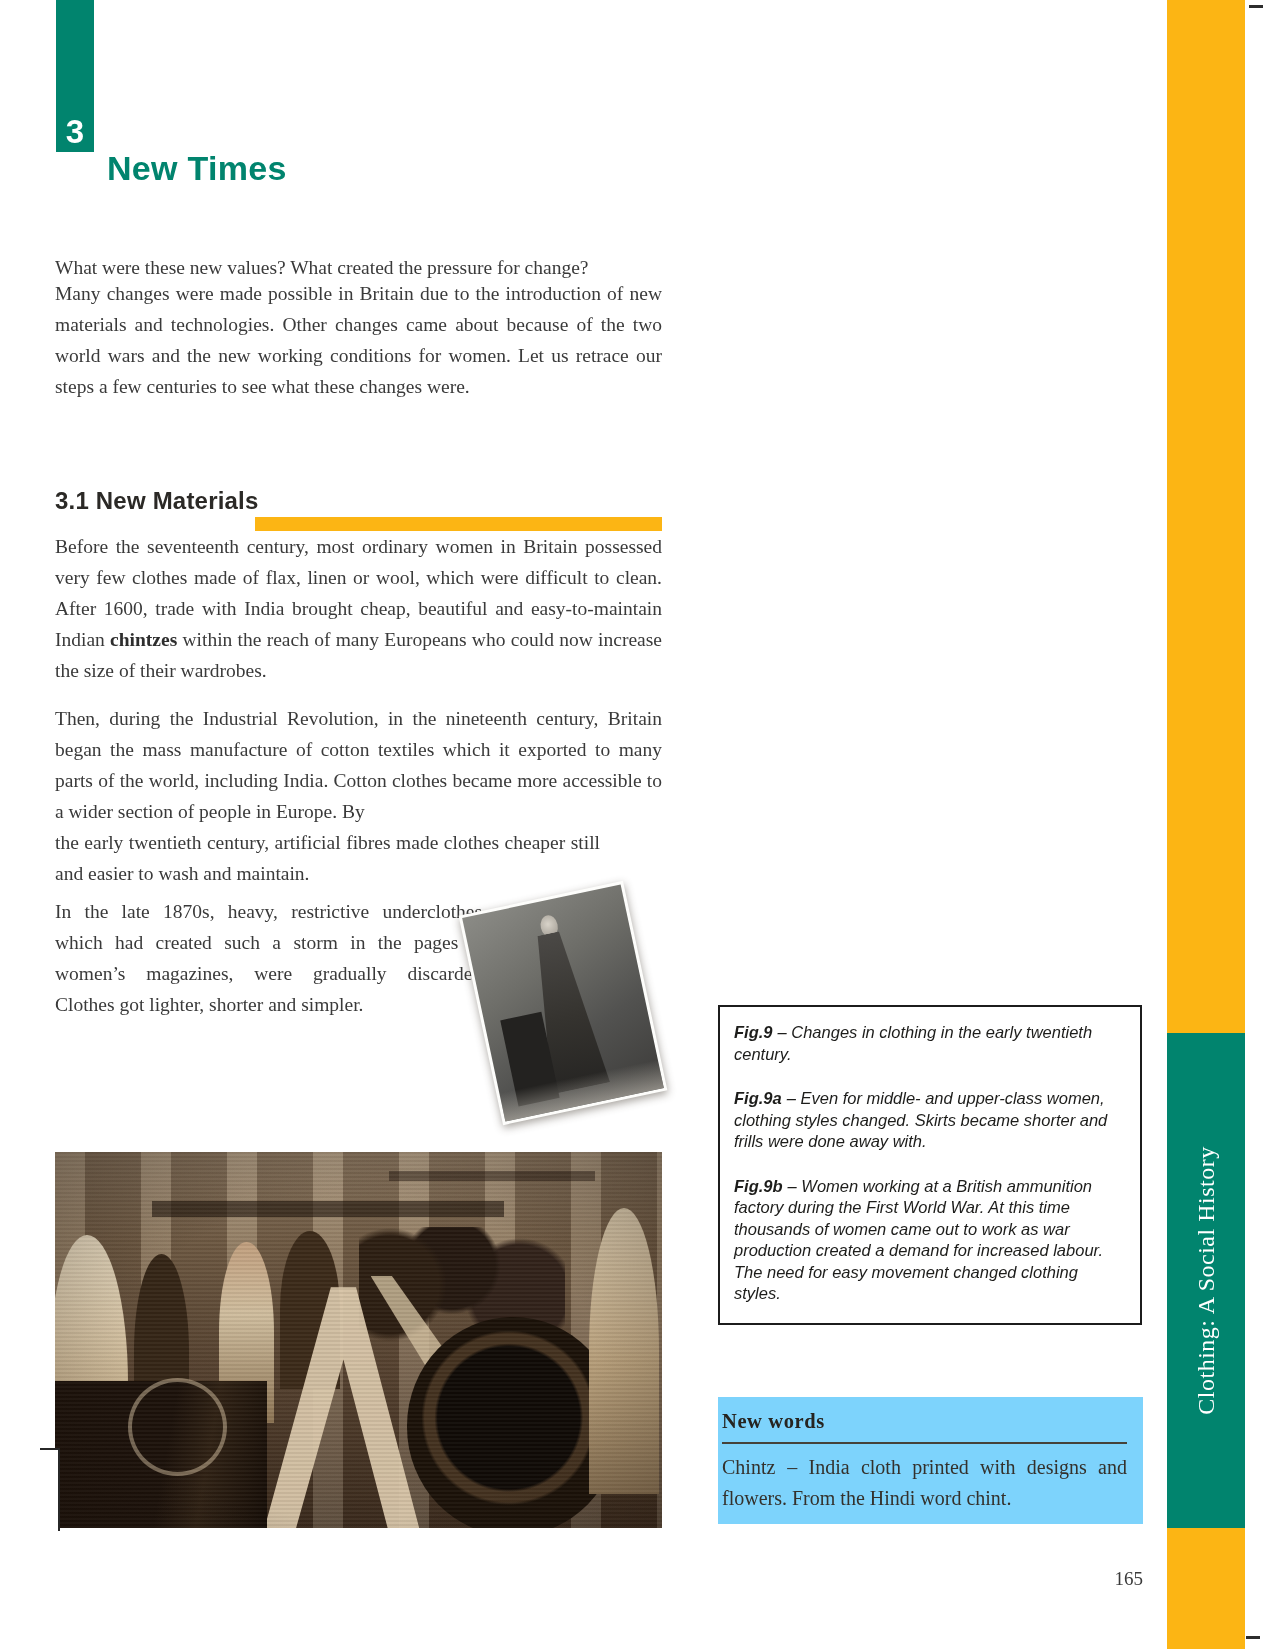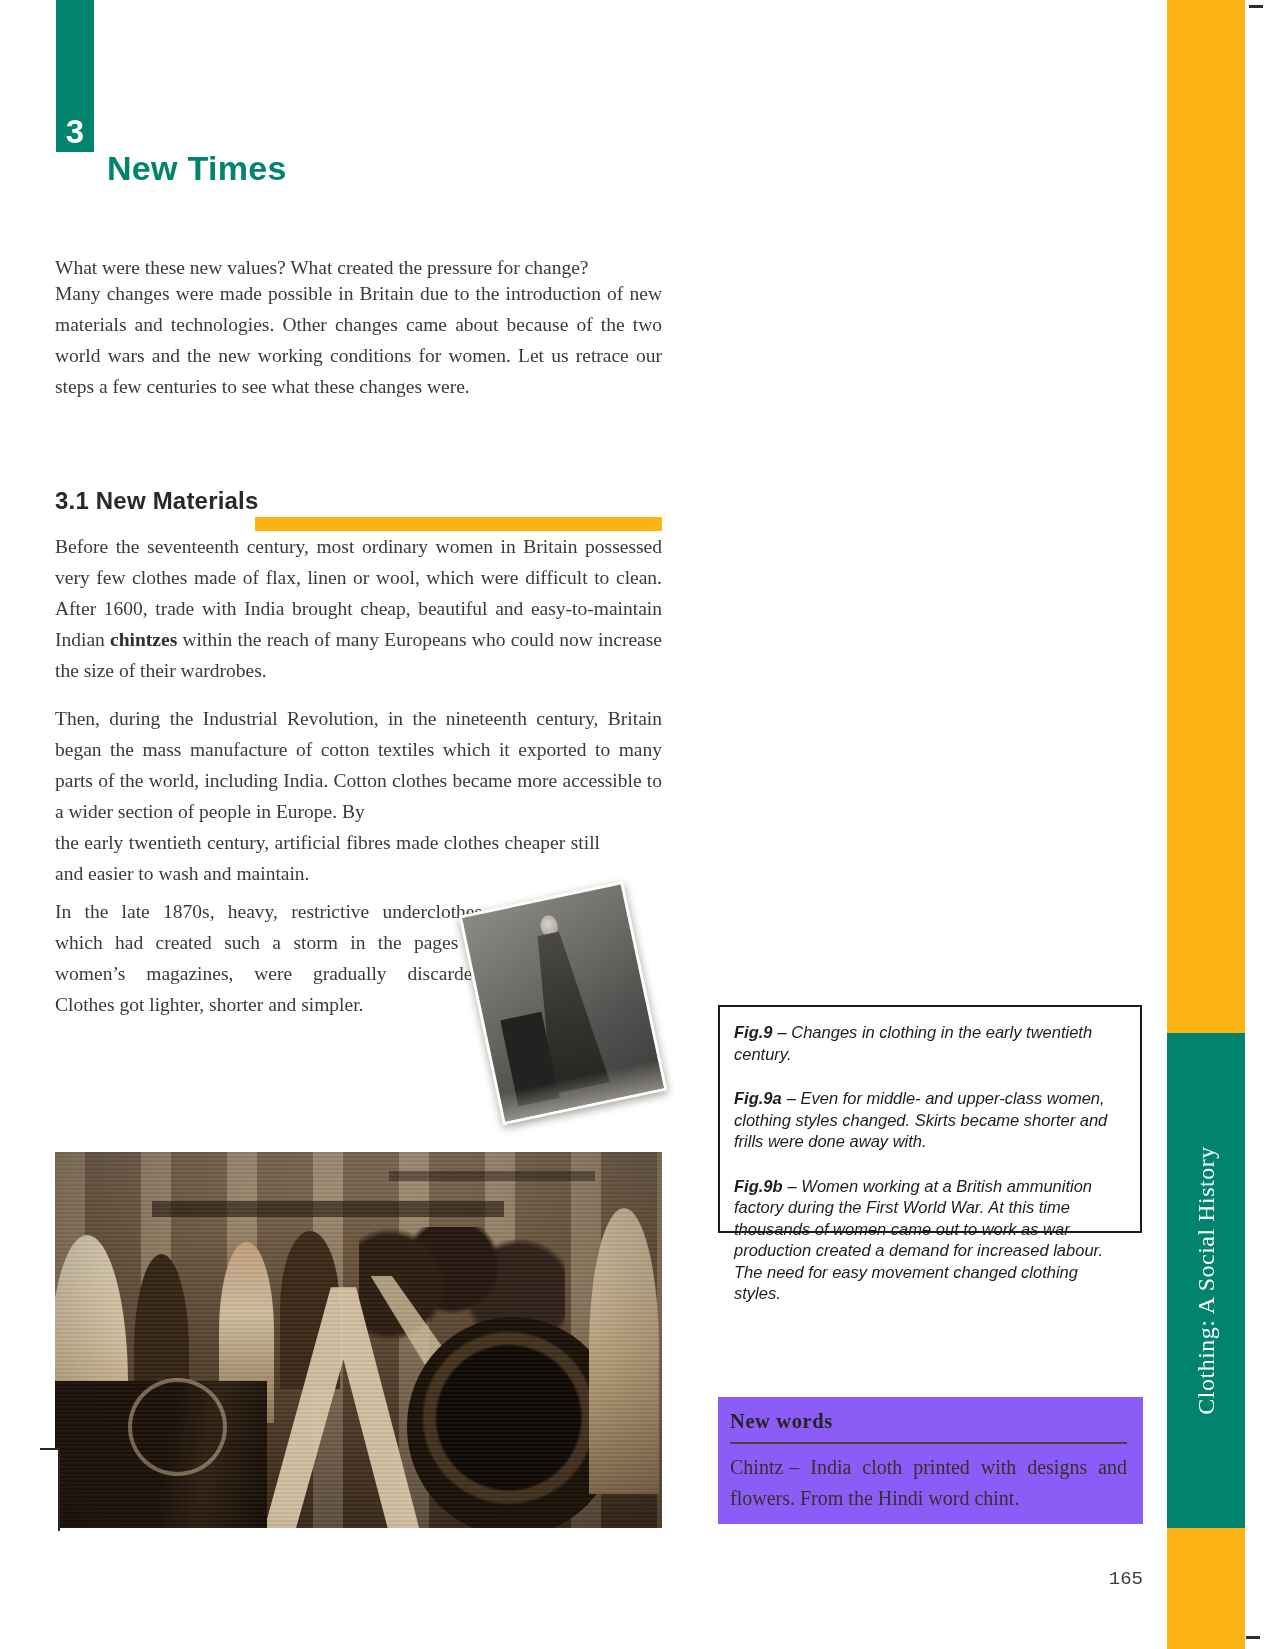--- a/index.html
+++ b/index.html
@@ -118,7 +118,7 @@
 
   
   .fig-caption-box {
-    position:absolute; left:718px; top:1005px; width:424px; height:228px;
+    position:absolute; left:718px; top:1005px; width:424px; height:320px;
     border:2px solid #1c1c1c; box-sizing:border-box; padding:15px 14px 0 14px;
     font-family:"Liberation Sans", sans-serif; font-style:italic;
     font-size:16.5px; line-height:21.5px; color:#1d1d1b;

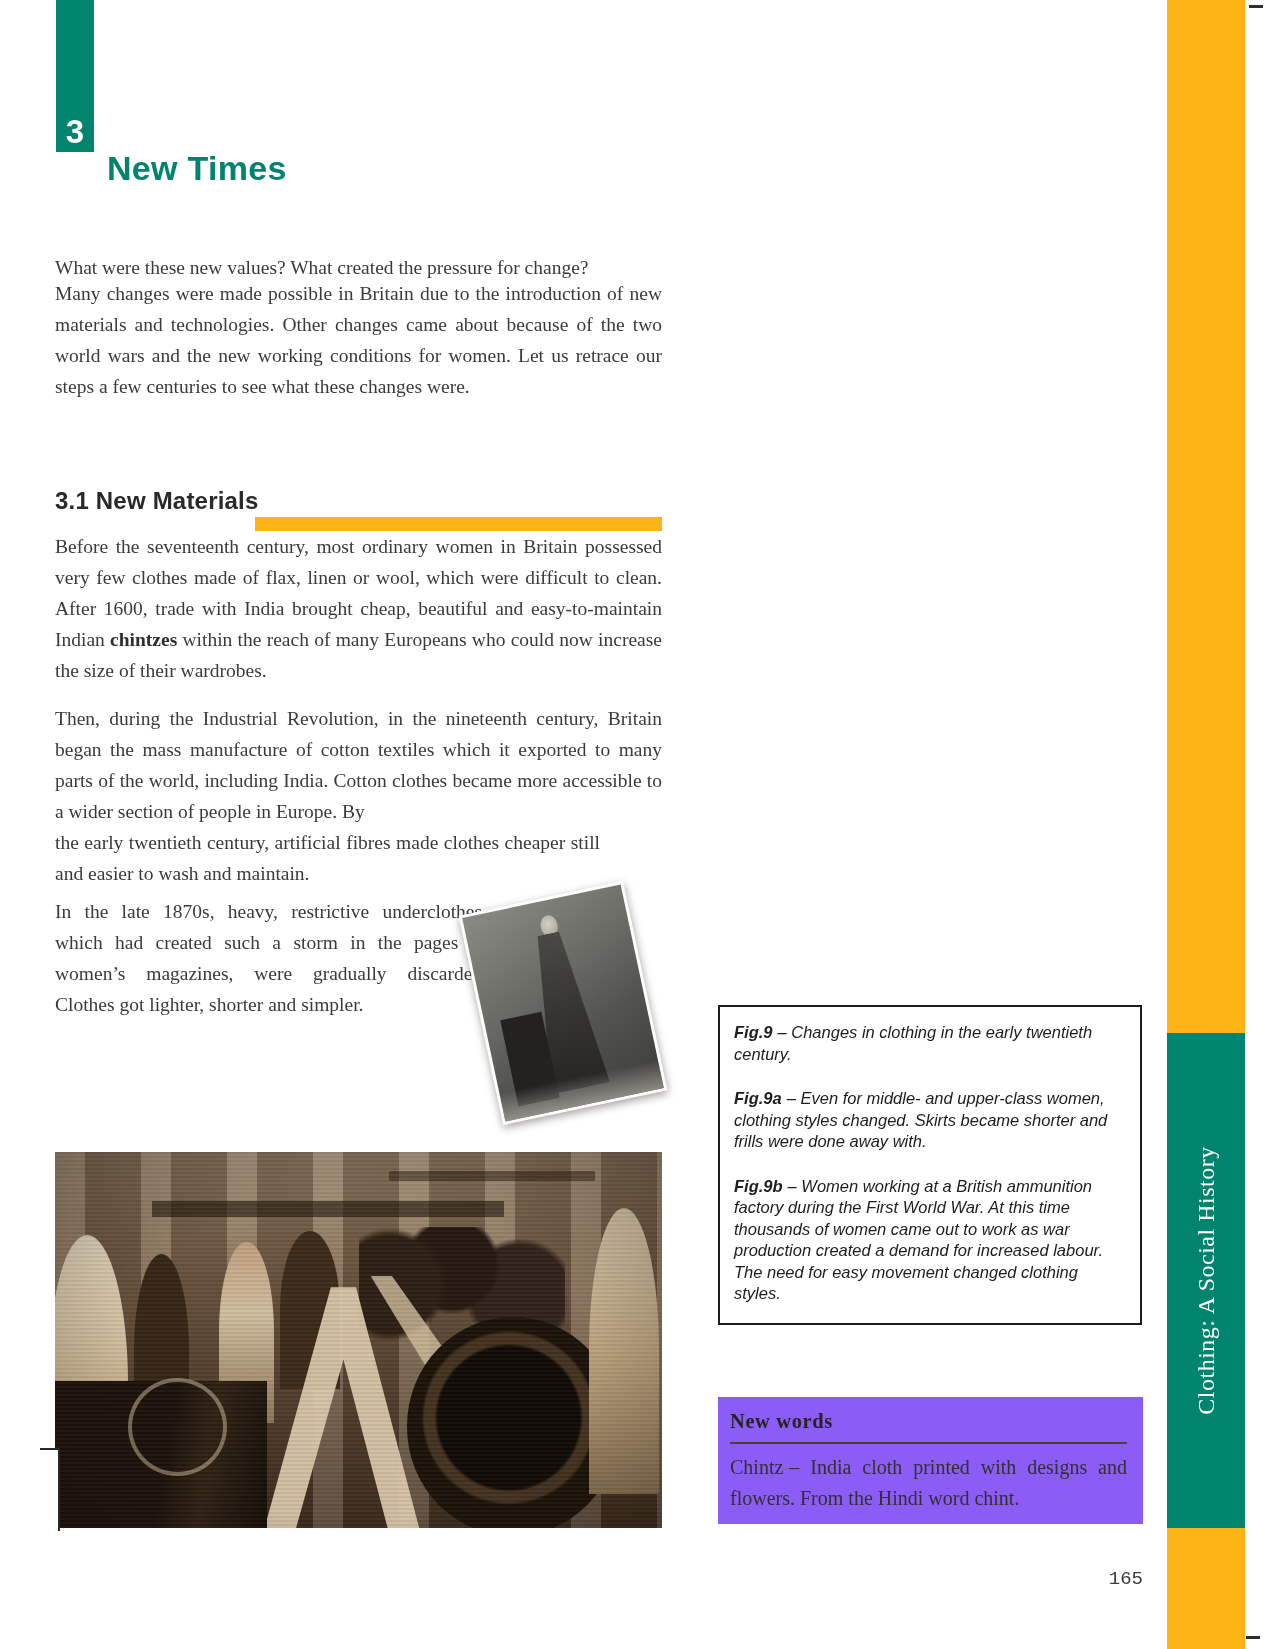--- a/index.html
+++ b/index.html
@@ -129,7 +129,7 @@
   
   .new-words-box {
     position:absolute; left:718px; top:1397px; width:425px; height:127px;
-    background:#8b5cf6; box-sizing:border-box; padding:13px 16px 0 12px;
+    background:#7dd3fc; box-sizing:border-box; padding:13px 16px 0 4px;
   }
   .new-words-heading {
     margin:0; font-family:"Liberation Serif", serif; font-weight:700;

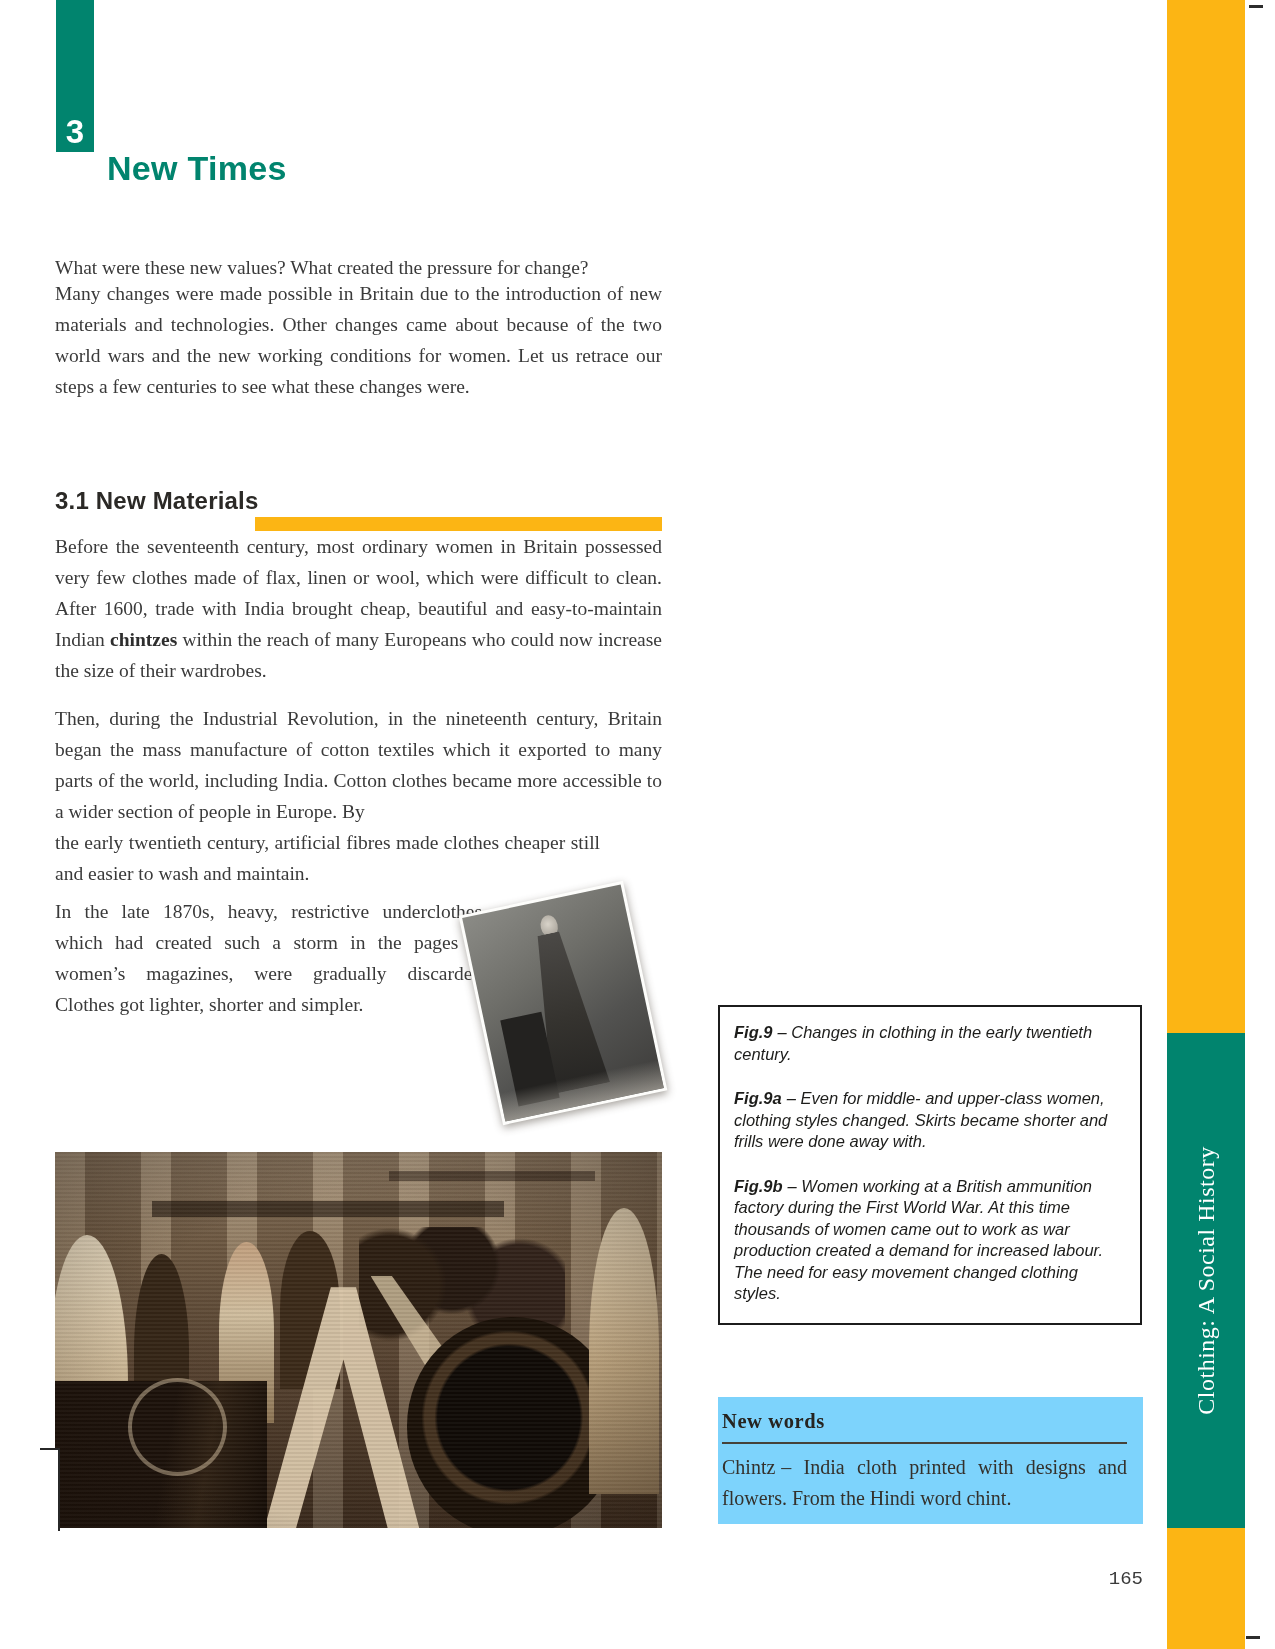--- a/index.html
+++ b/index.html
@@ -141,7 +141,7 @@
     color:#34312c;
   }
   .new-words-def .it { }
-  .new-words-def .term { margin-right:6px; }
+  .new-words-def .term { margin-right:12px; }
 
   
   .strip-yellow {

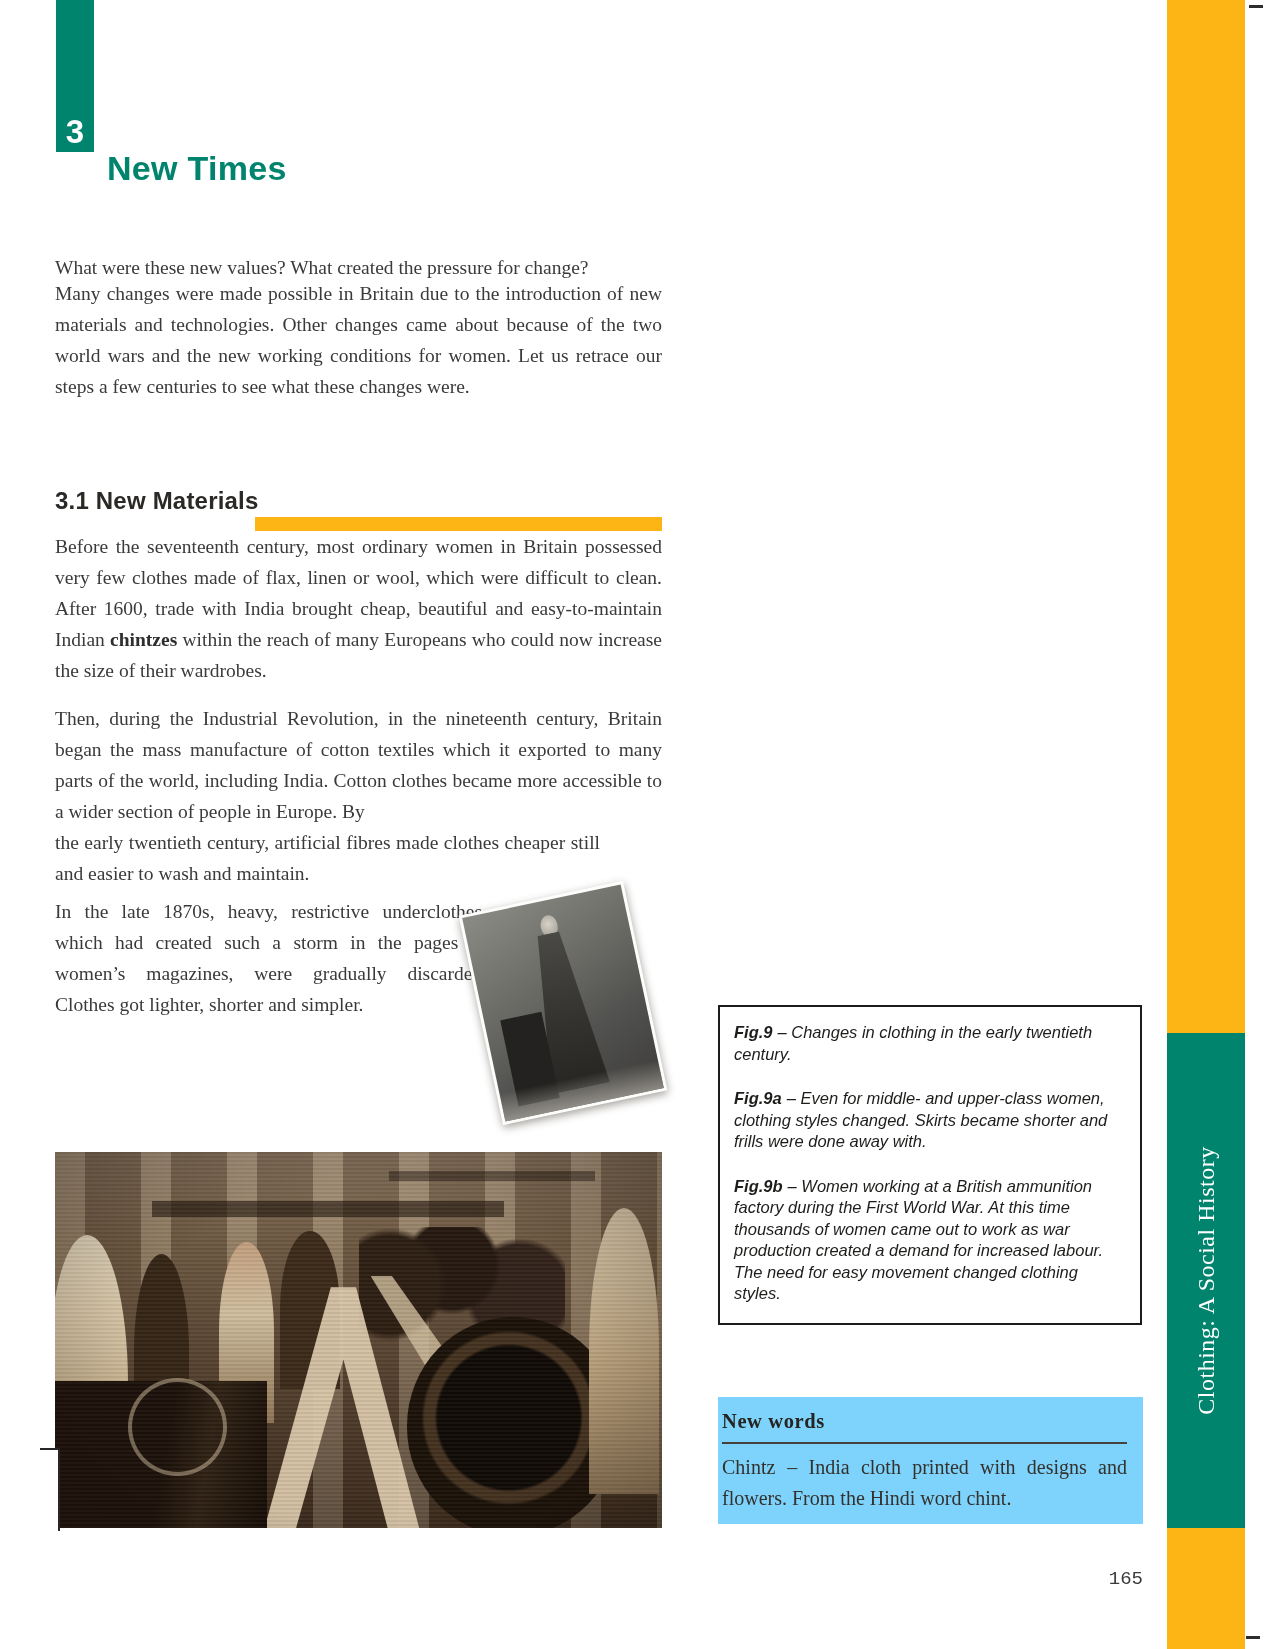--- a/index.html
+++ b/index.html
@@ -158,7 +158,7 @@
 
   .page-number {
     position:absolute; left:1020px; top:1568px; width:123px; text-align:right;
-    font-family:Liberation Mono, monospace; font-size:19px; color:#3a3a3a;
+    font-family:Liberation Serif, serif; font-size:19px; color:#3a3a3a;
   }
   .crop-mark { position:absolute; width:14px; height:3px; background:#2d2d2d; }
   .crop-mark.top { left:1249px; top:5px; }

